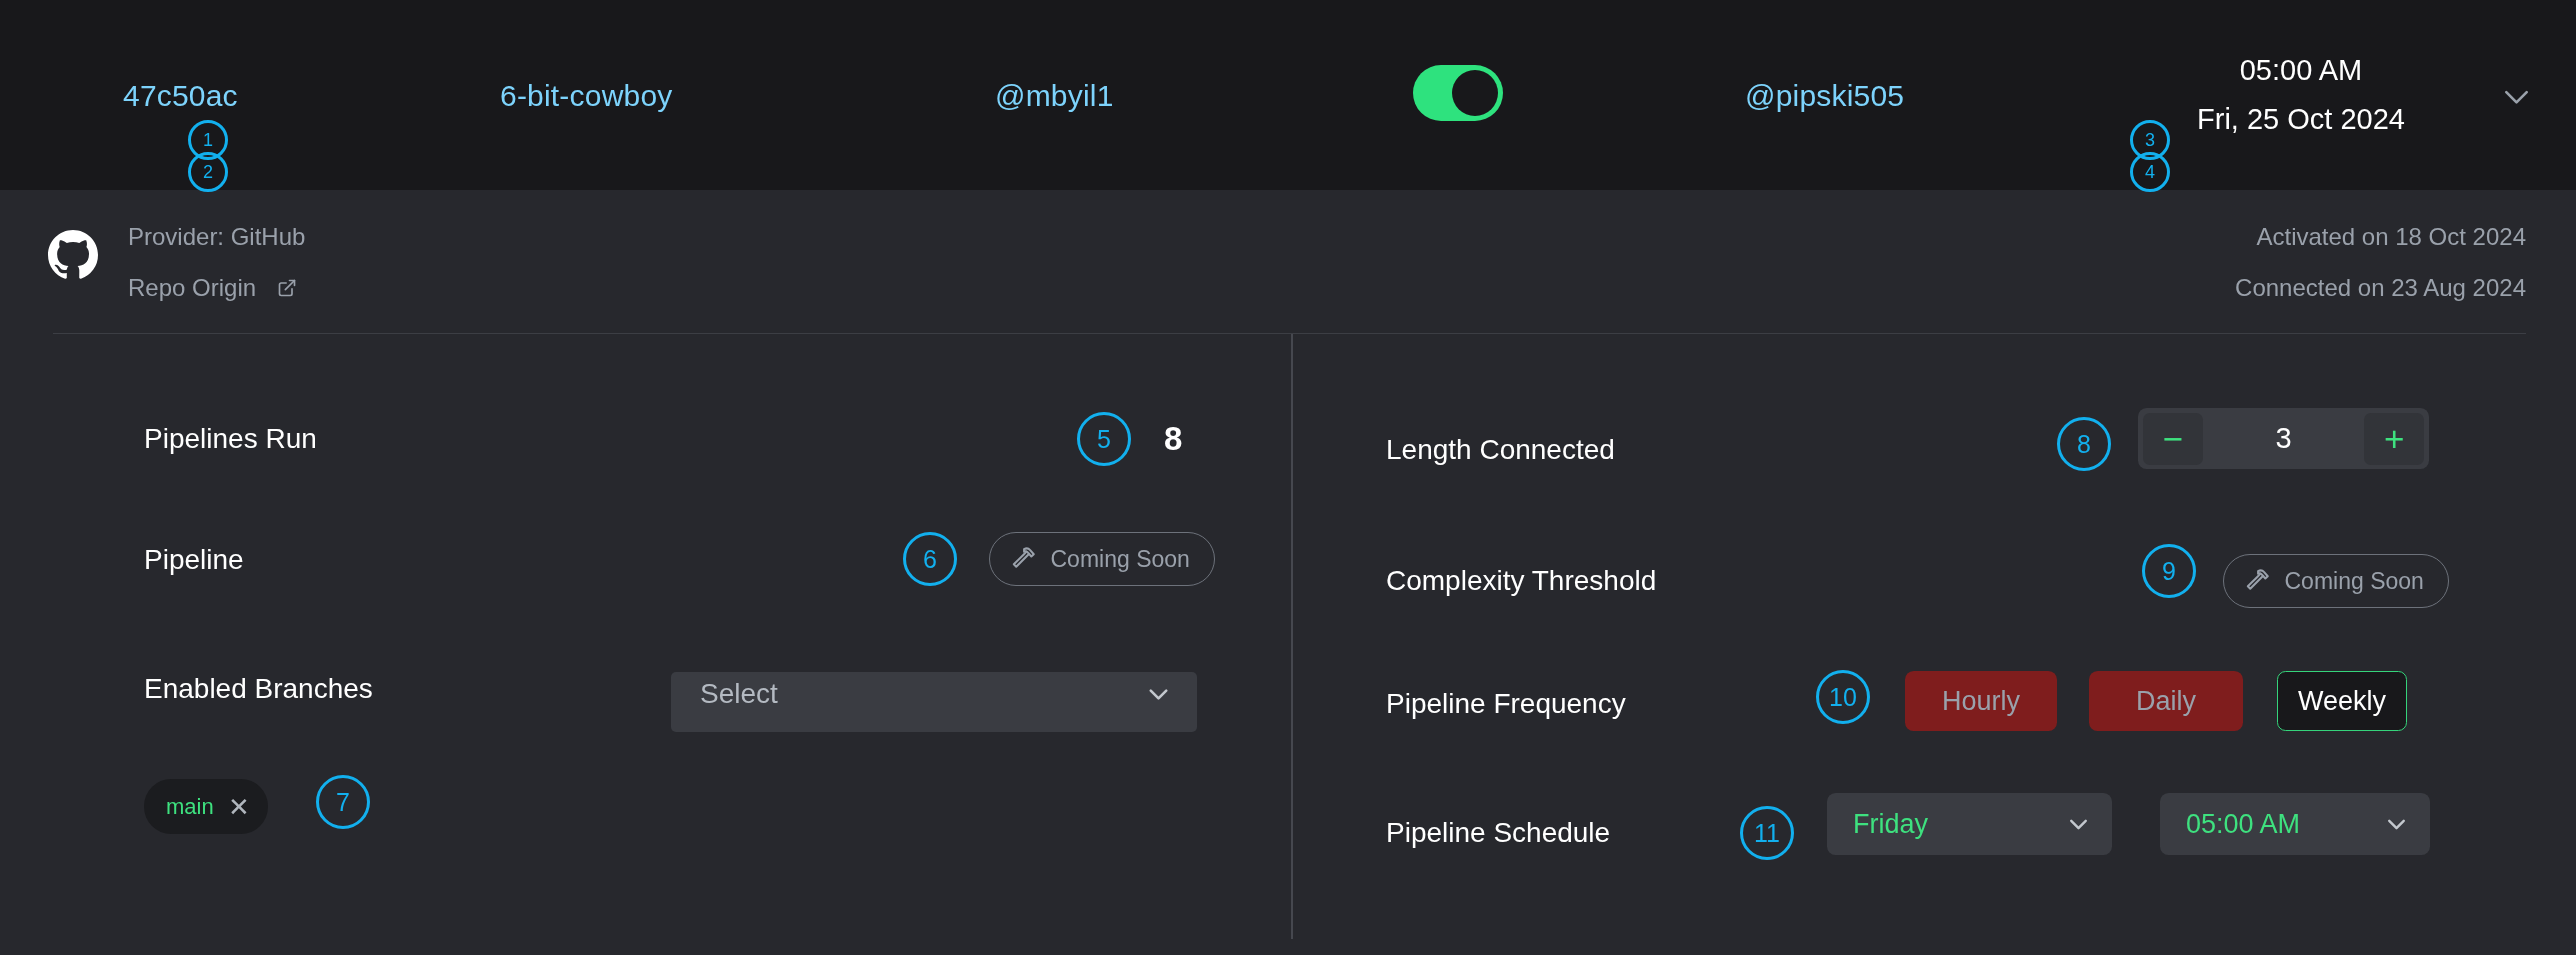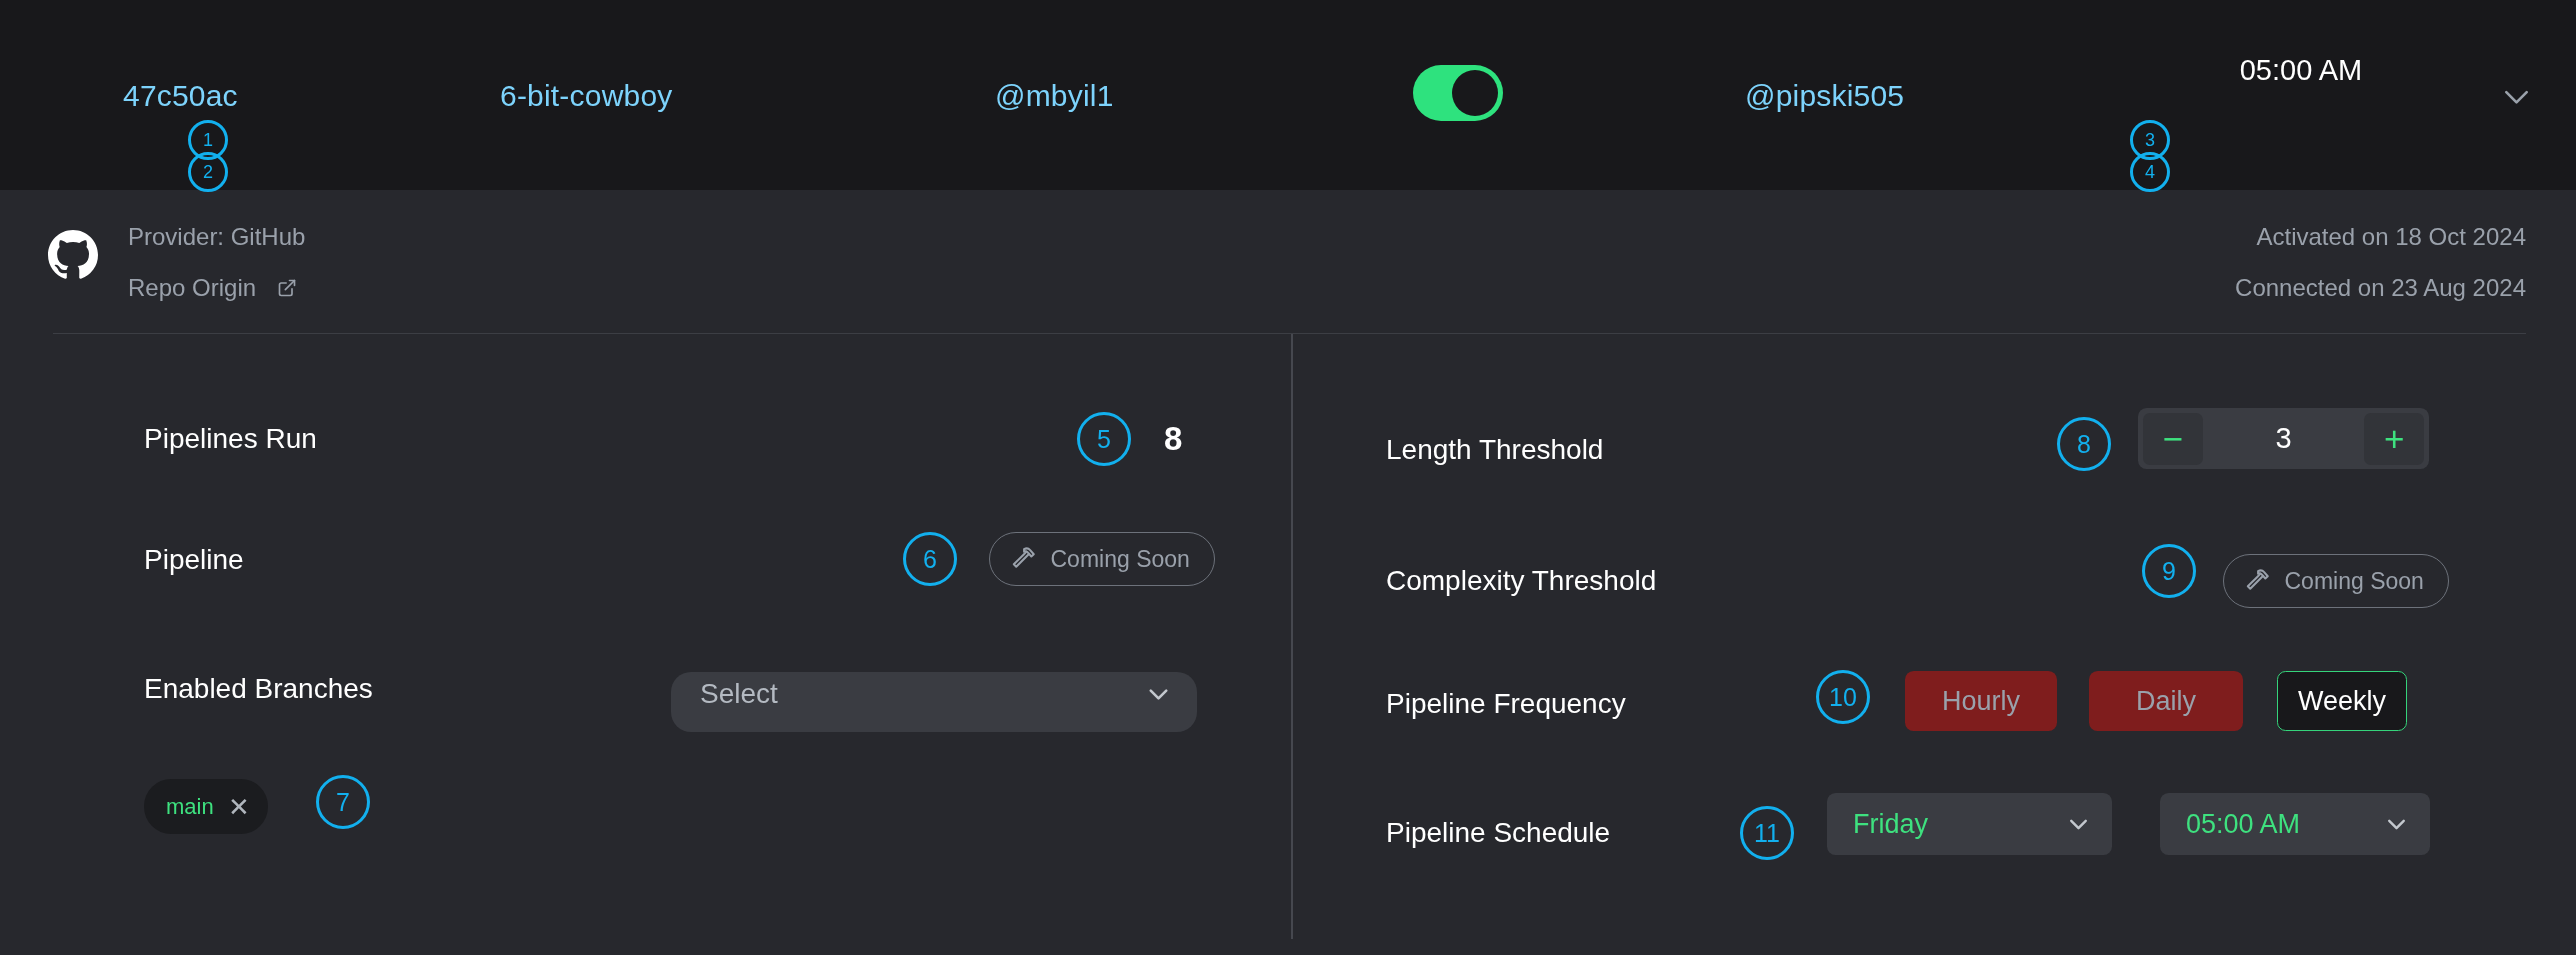--- a/index.html
+++ b/index.html
@@ -339,6 +339,7 @@
 
     <div class="datetime">
       <div>05:00 AM</div>
+      <div>Fri, 25 Oct 2024</div>
     </div>
 
     <div class="header-chevron">

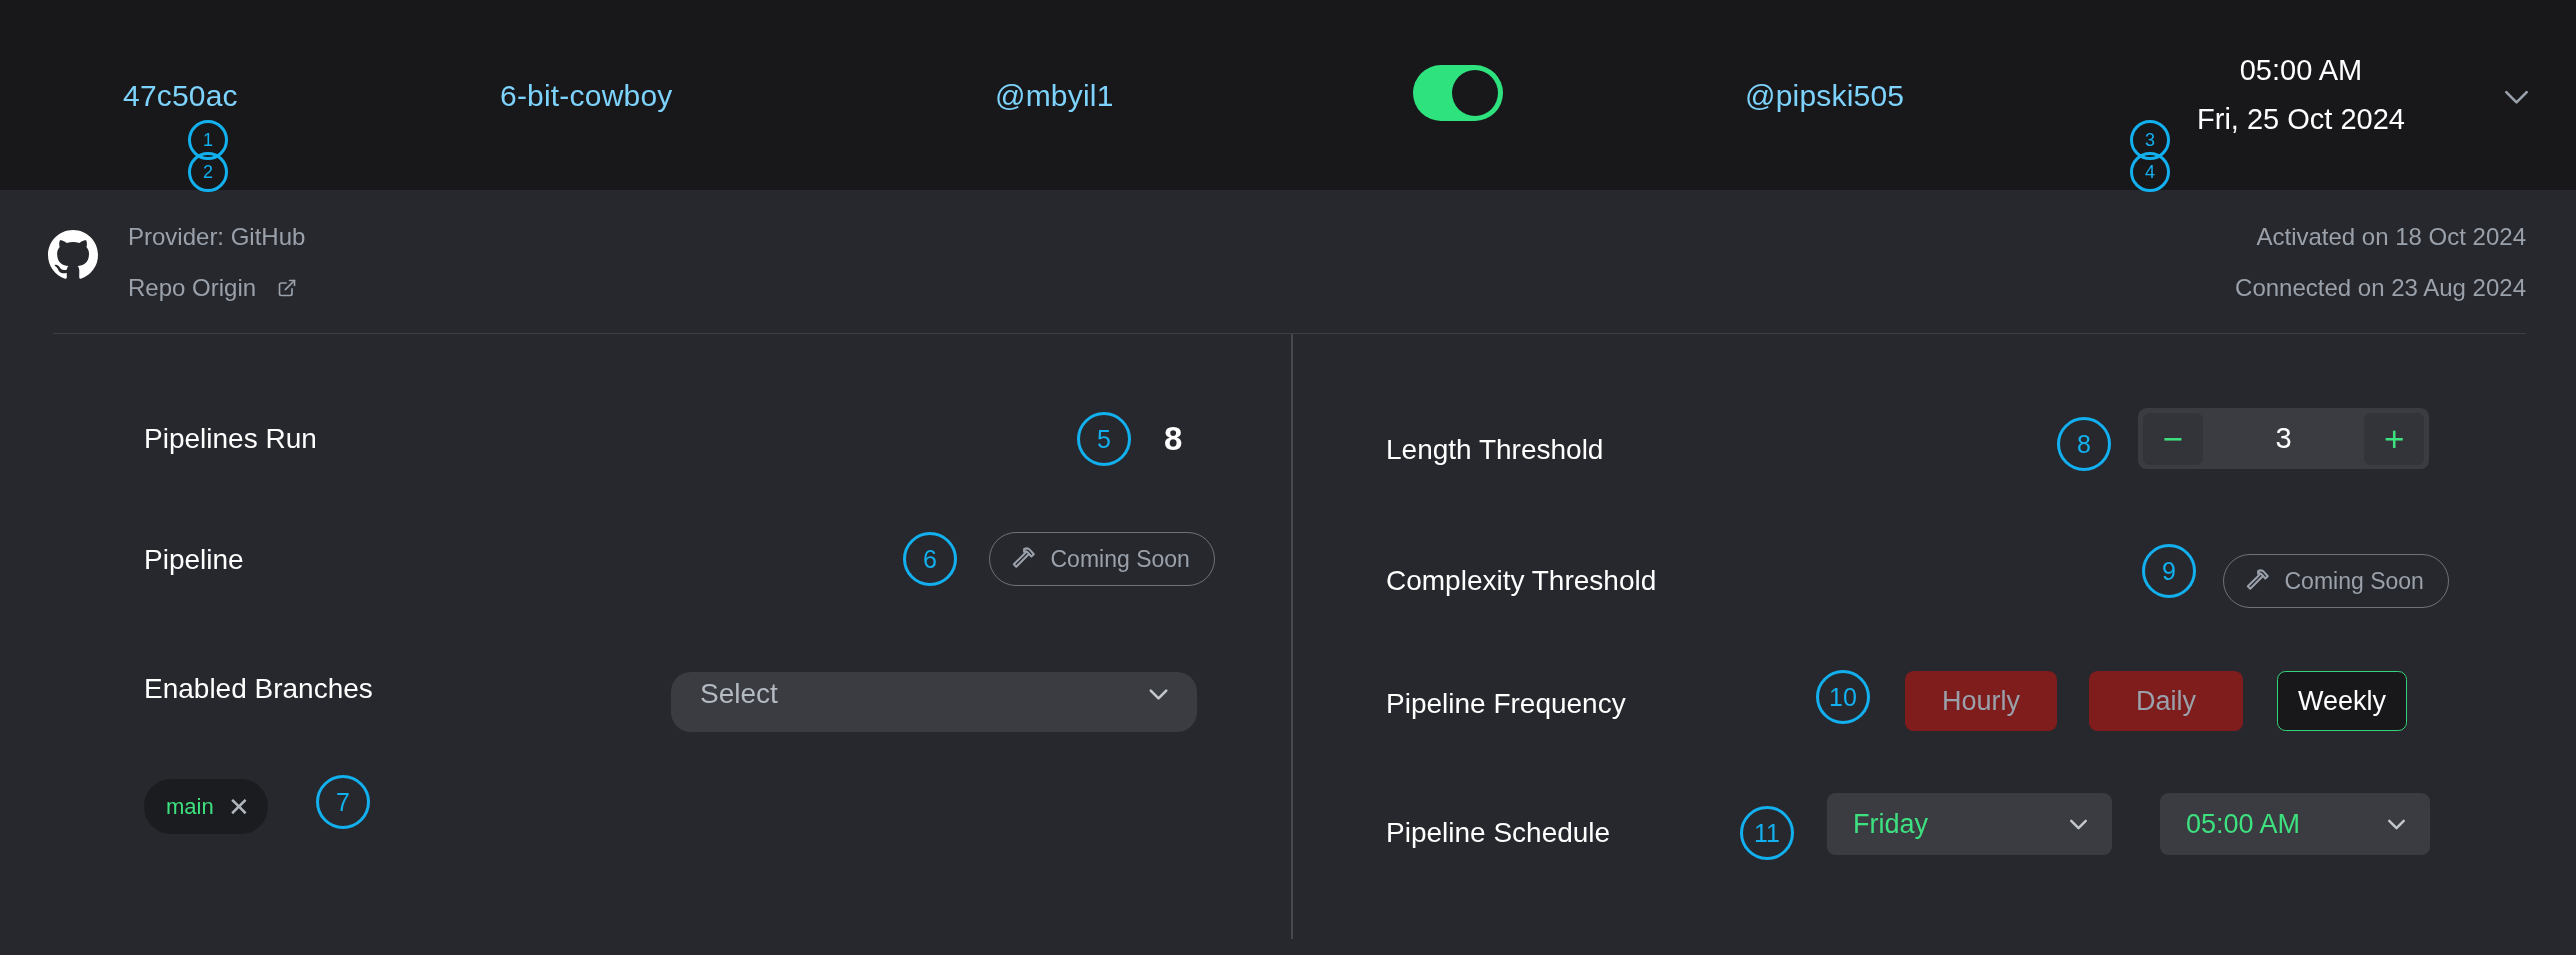--- a/index.html
+++ b/index.html
@@ -404,7 +404,7 @@
     <span class="chip-x">✕</span>
   </div>
 
-  <div class="row-label lbl-length">Length Threshold</div>
+  <div class="row-label lbl-length">Length Connected</div>
   <div class="stepper">
     <div class="sbtn">−</div>
     <div class="sval">3</div>

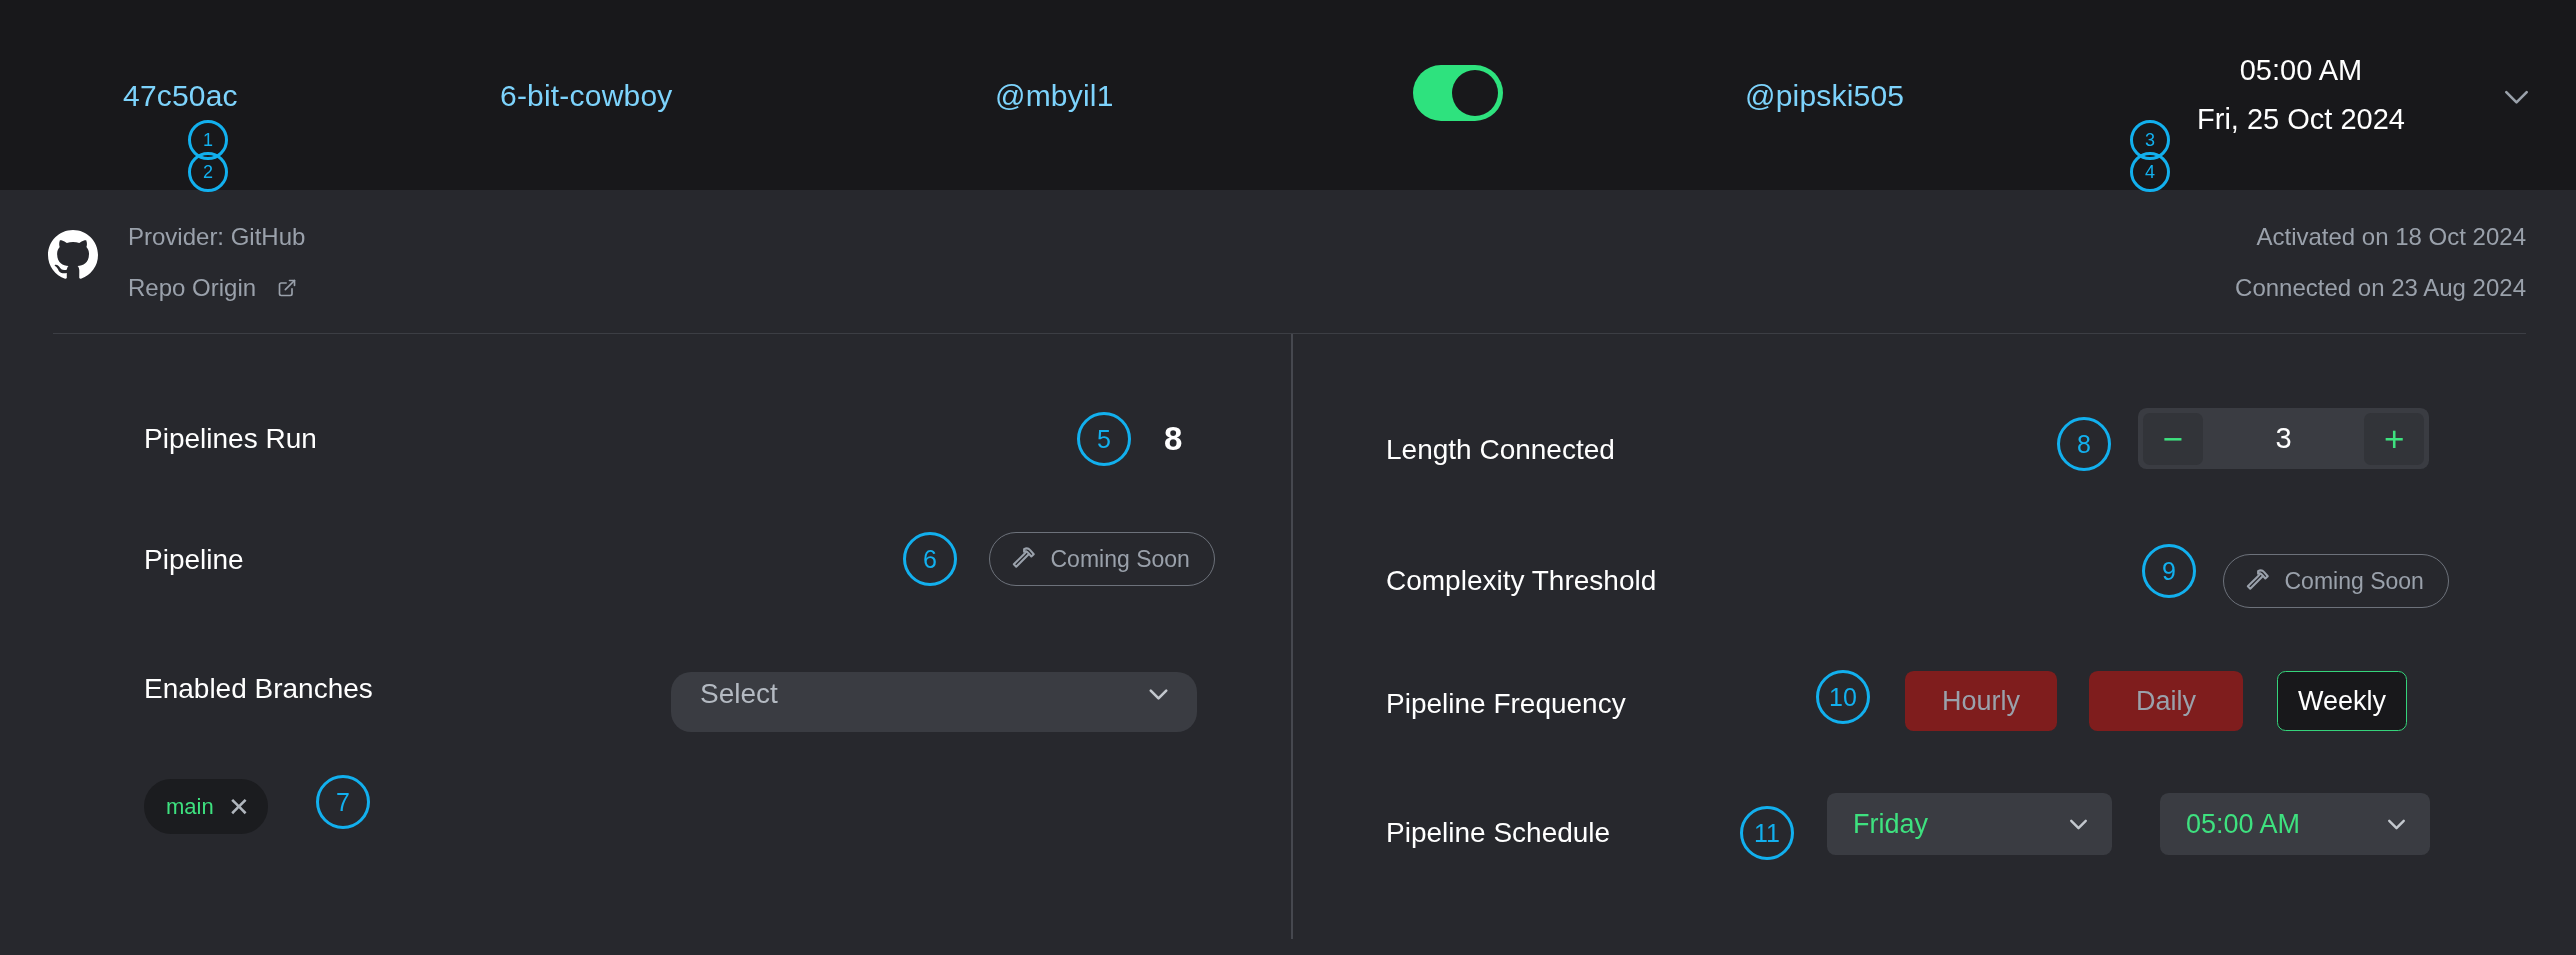--- a/index.html
+++ b/index.html
@@ -188,7 +188,7 @@
     width: 526px;
     height: 60px;
     background: #3a3c42;
-    border-radius: 20px;
+    border-radius: 5px;
     display: flex;
     align-items: center;
     justify-content: space-between;

